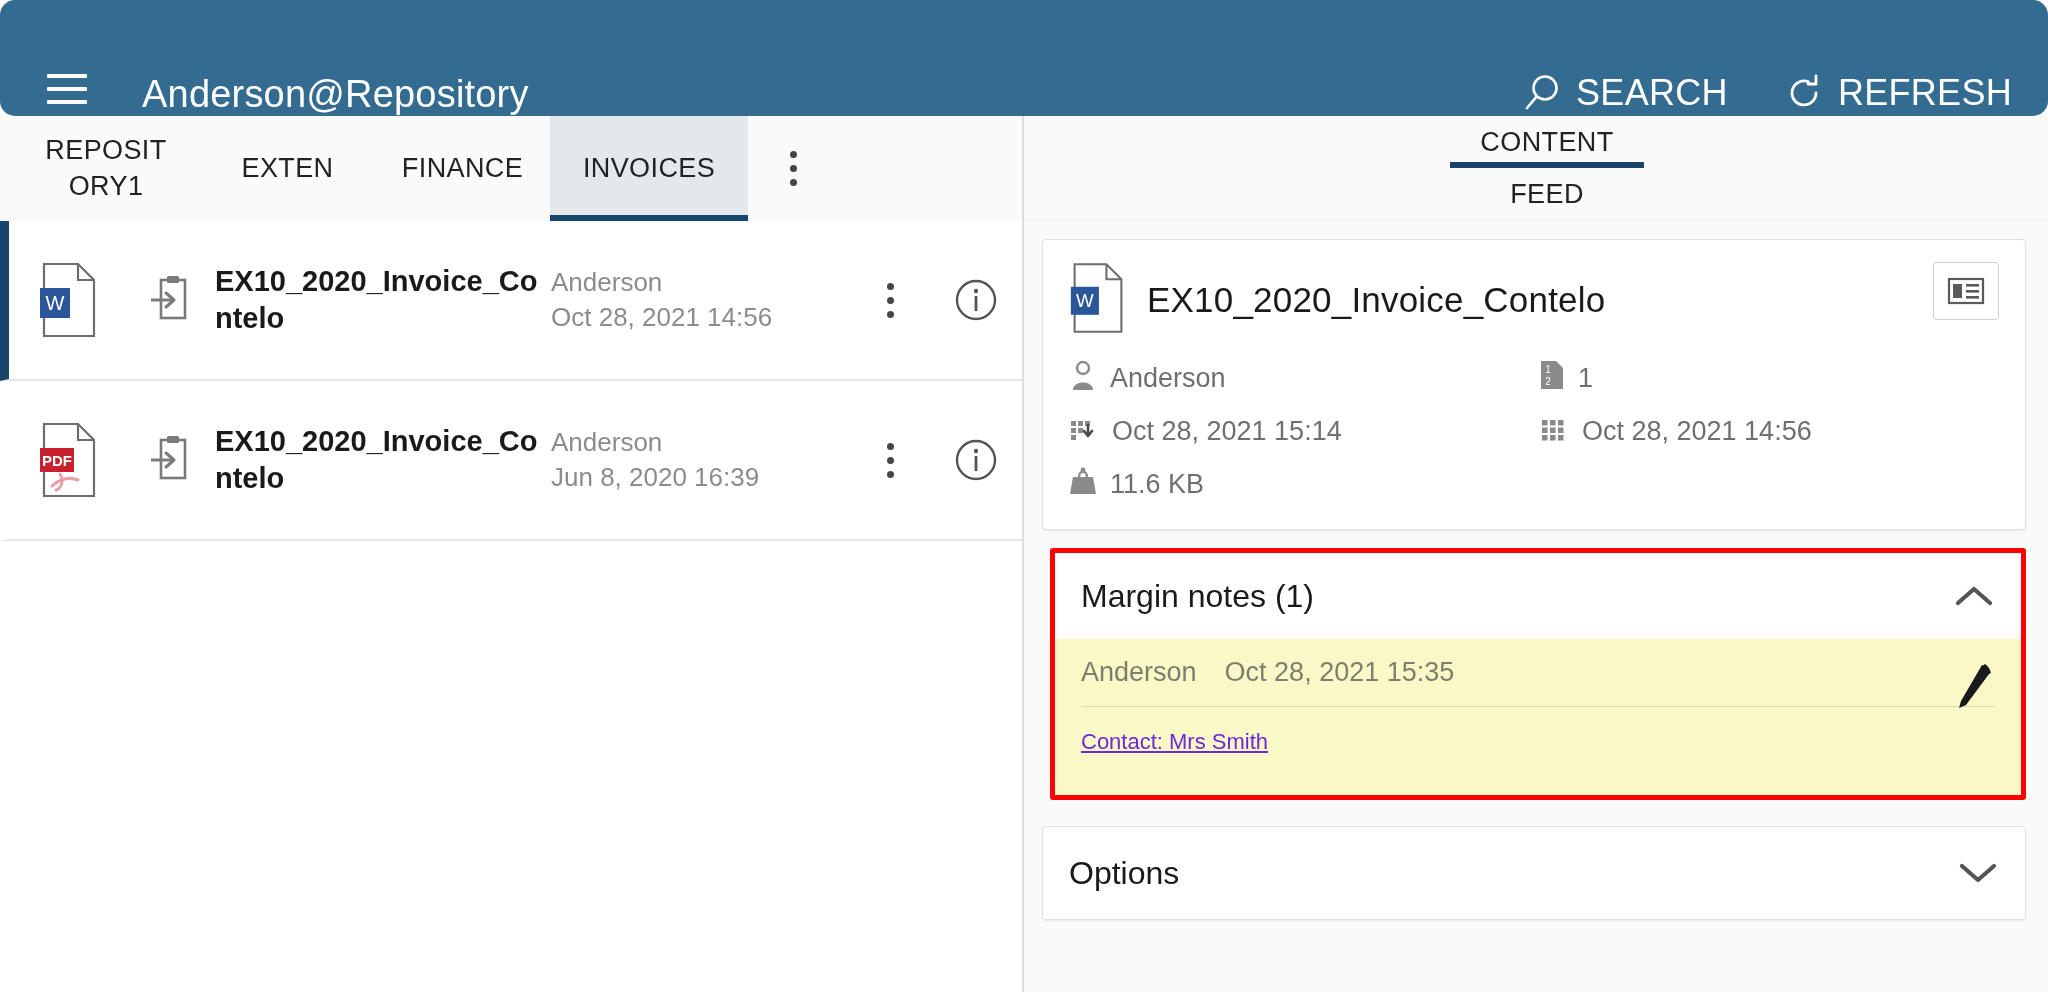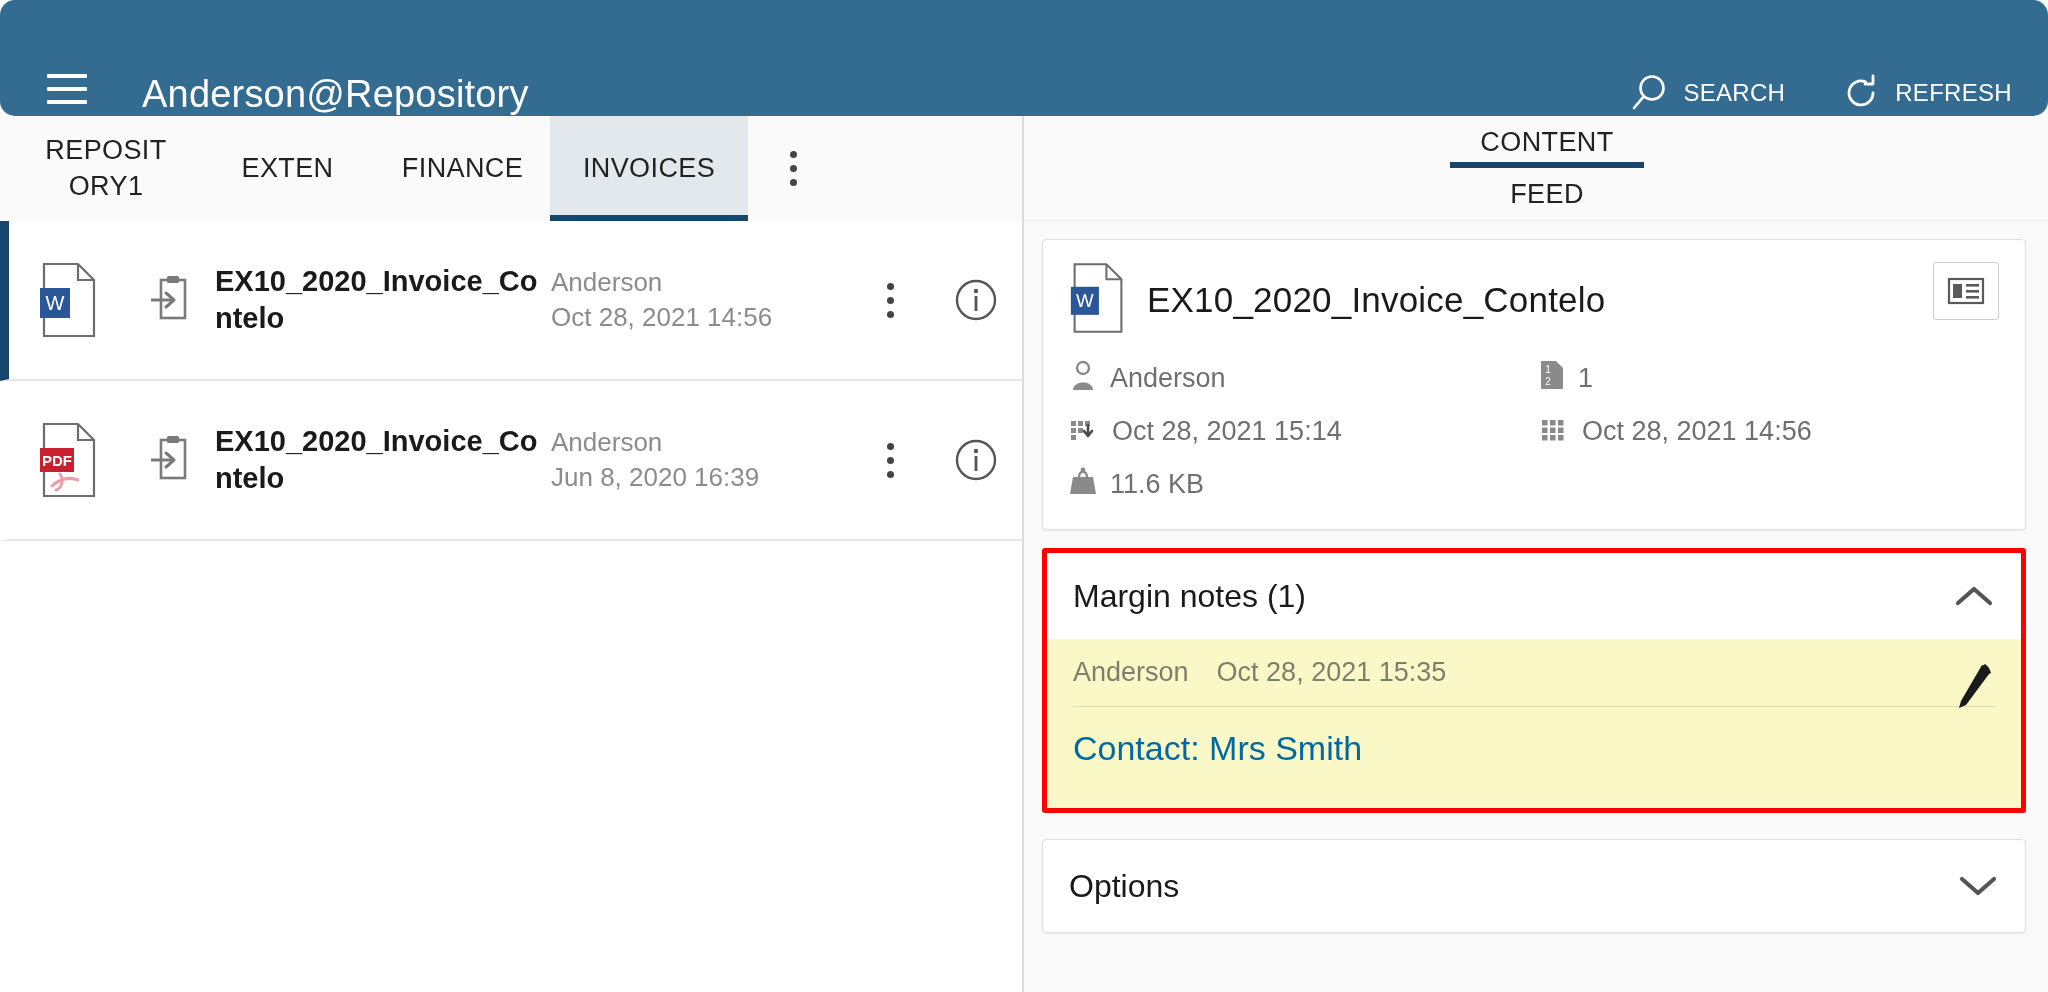--- a/index.html
+++ b/index.html
@@ -51,7 +51,7 @@
     color: #fff;
   }
   .app-action .label {
-    font-size: 24px;
+    font-size: 36px;
     letter-spacing: 0.3px;
     white-space: nowrap;
   }

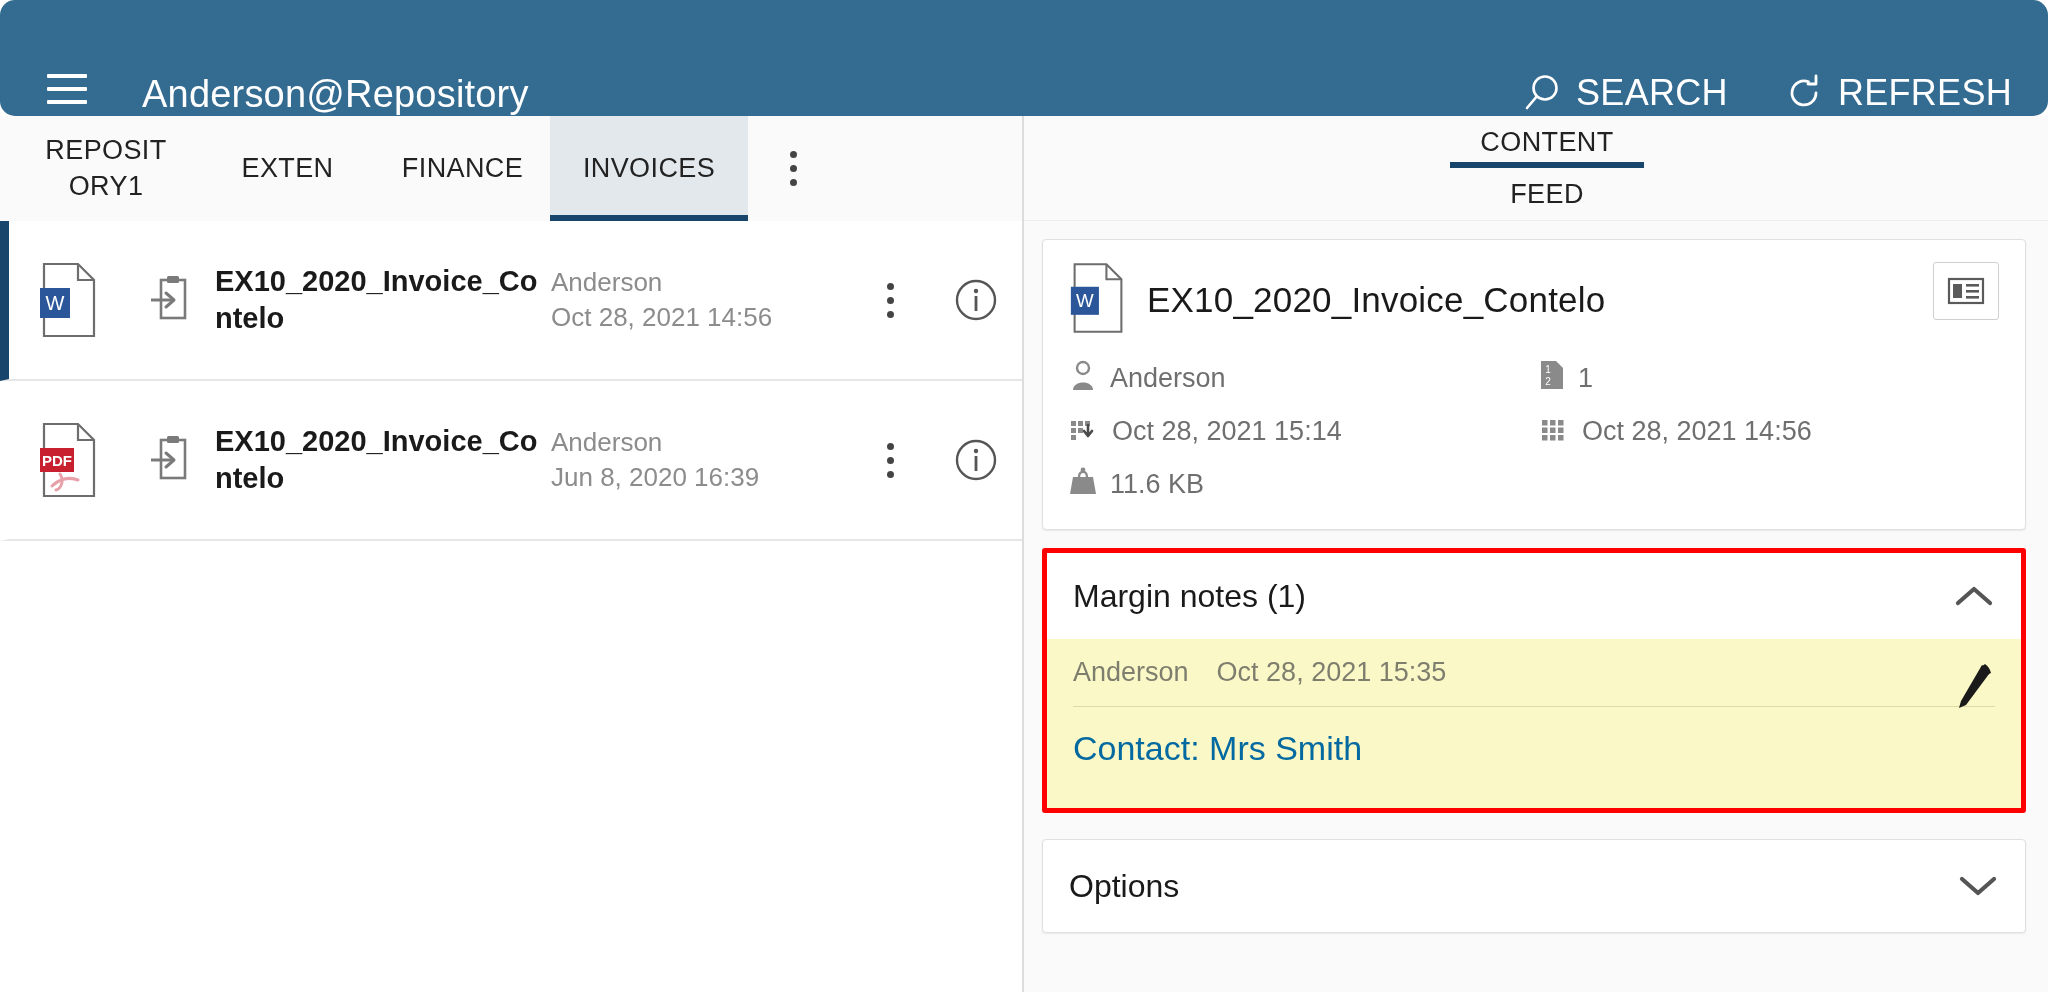--- a/index.html
+++ b/index.html
@@ -261,6 +261,7 @@
     background: #fff;
     margin-bottom: 26px;
     overflow: hidden;
+    margin-left: 8px;
   }
   .card-header {
     height: 86px;

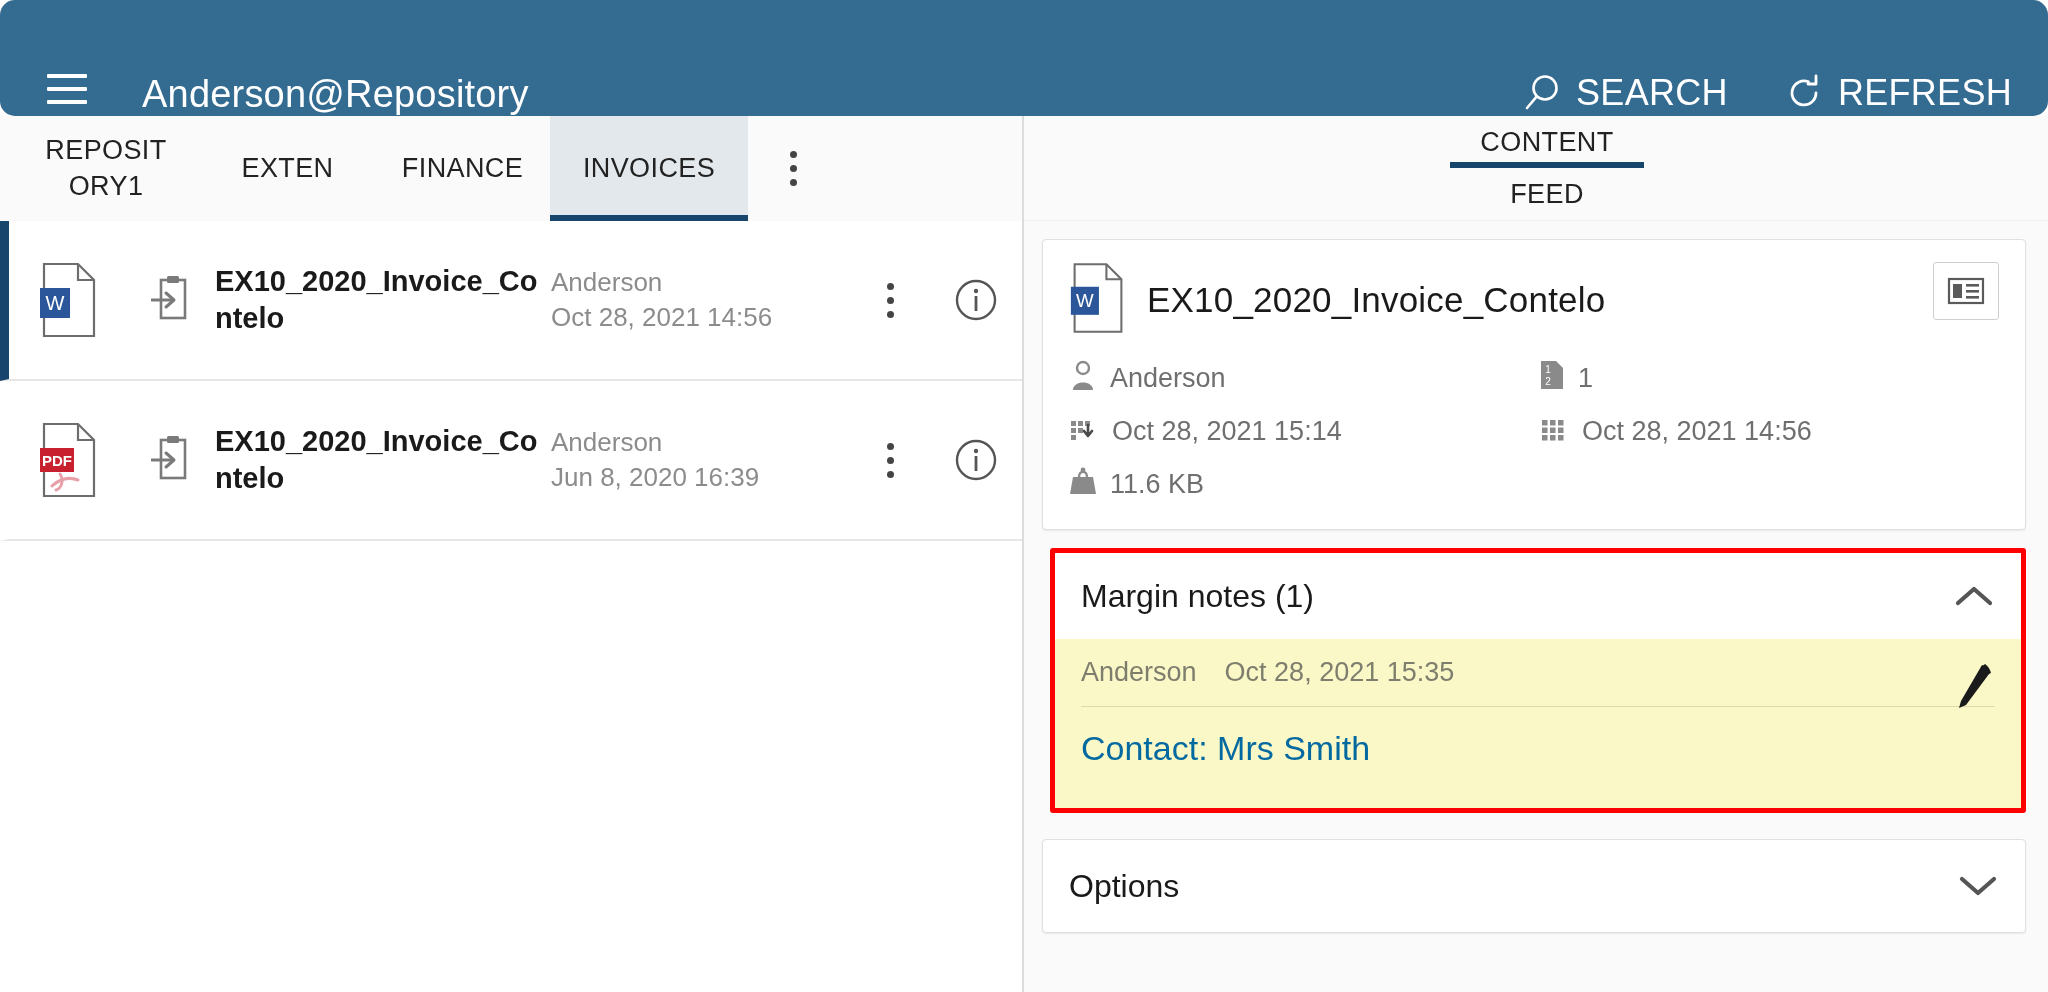--- a/index.html
+++ b/index.html
@@ -287,8 +287,9 @@
   }
   #note-text {
     padding-top: 22px;
-    font-size: 34px;
-    color: #0369a1;
+    font-size: 22px;
+    color: #6d28d9;
+    text-decoration: underline;
   }
   #note-edit {
     position: absolute;

